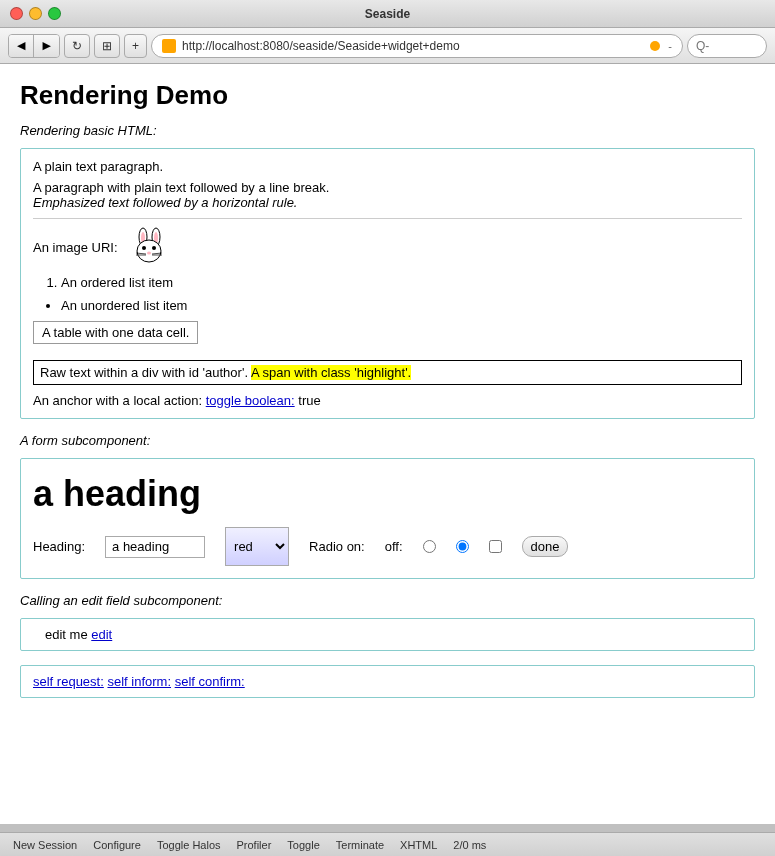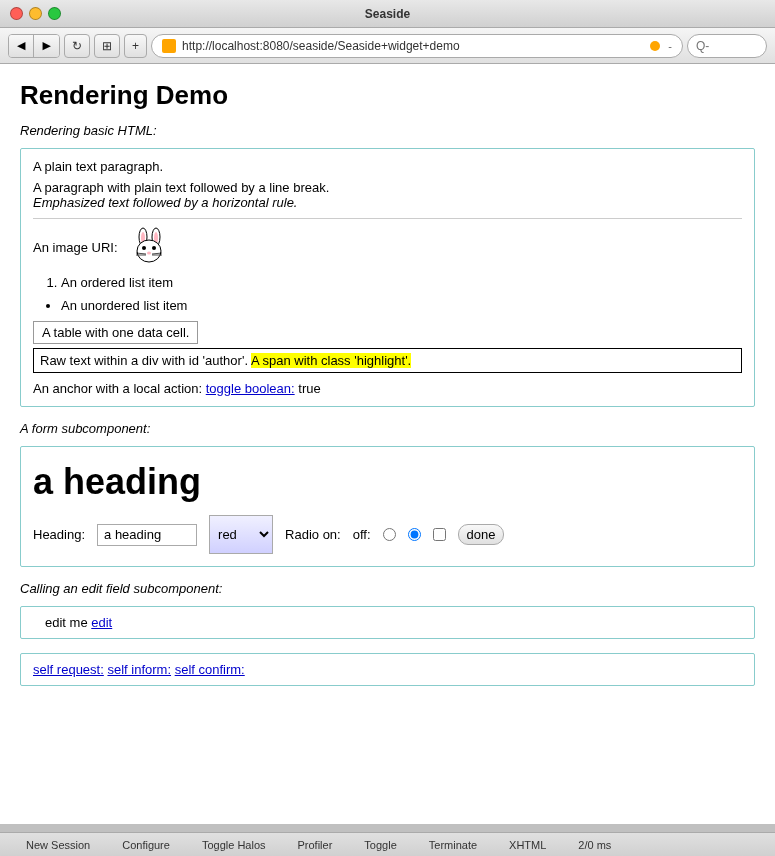--- a/index.html
+++ b/index.html
@@ -174,7 +174,7 @@
 
     .table-demo {
       border-collapse: collapse;
-      margin-bottom: 4px;
+      margin-bottom: 16px;
     }
     .table-demo td {
       border: 1px solid #999;

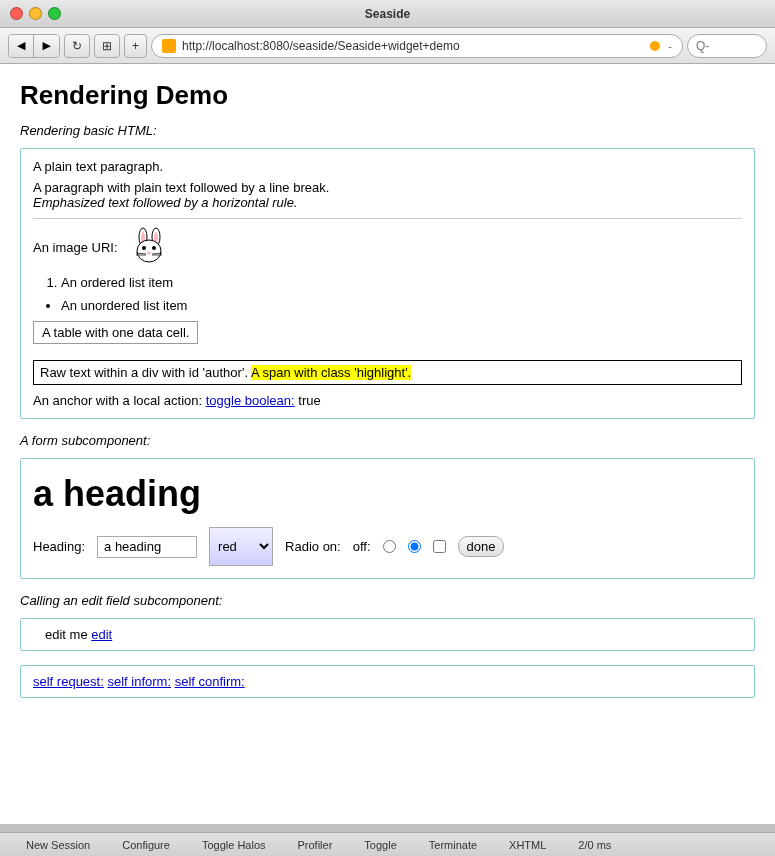--- a/index.html
+++ b/index.html
@@ -220,7 +220,7 @@
     .form-controls {
       display: flex;
       align-items: center;
-      gap: 12px;
+      gap: 20px;
       font-size: 13px;
     }
 

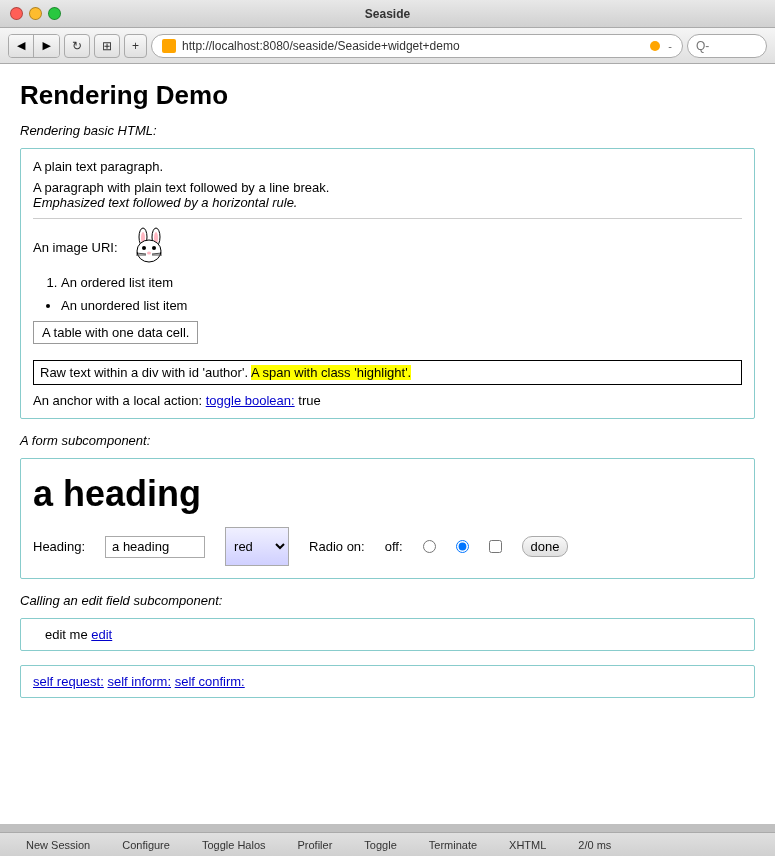--- a/index.html
+++ b/index.html
@@ -278,8 +278,8 @@
       height: 24px;
       display: flex;
       align-items: center;
-      padding: 0 18px;
-      gap: 16px;
+      padding: 0 5px;
+      gap: 0;
       border-top: 1px solid #aaa;
       position: fixed;
       bottom: 0;

